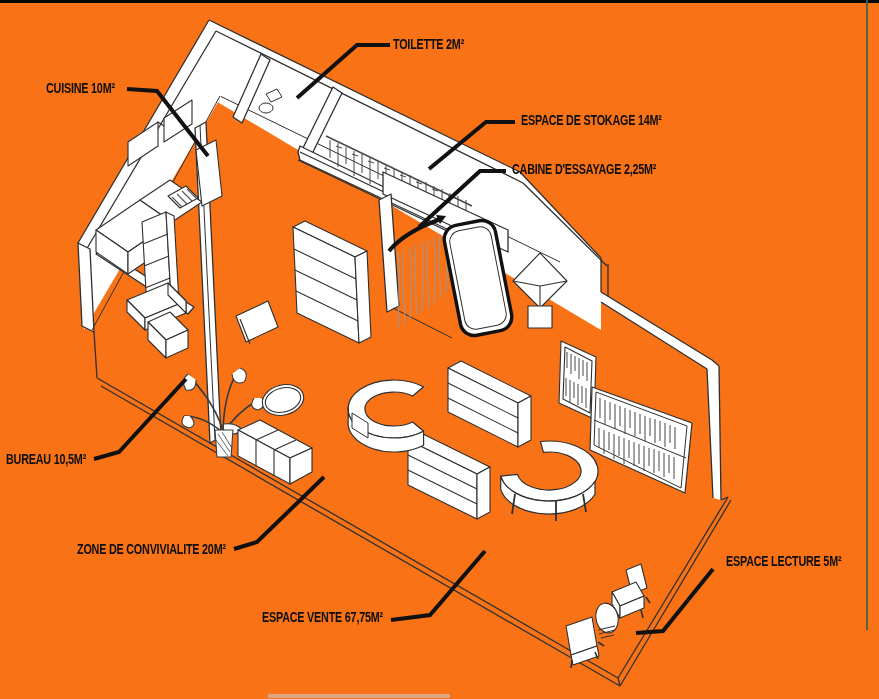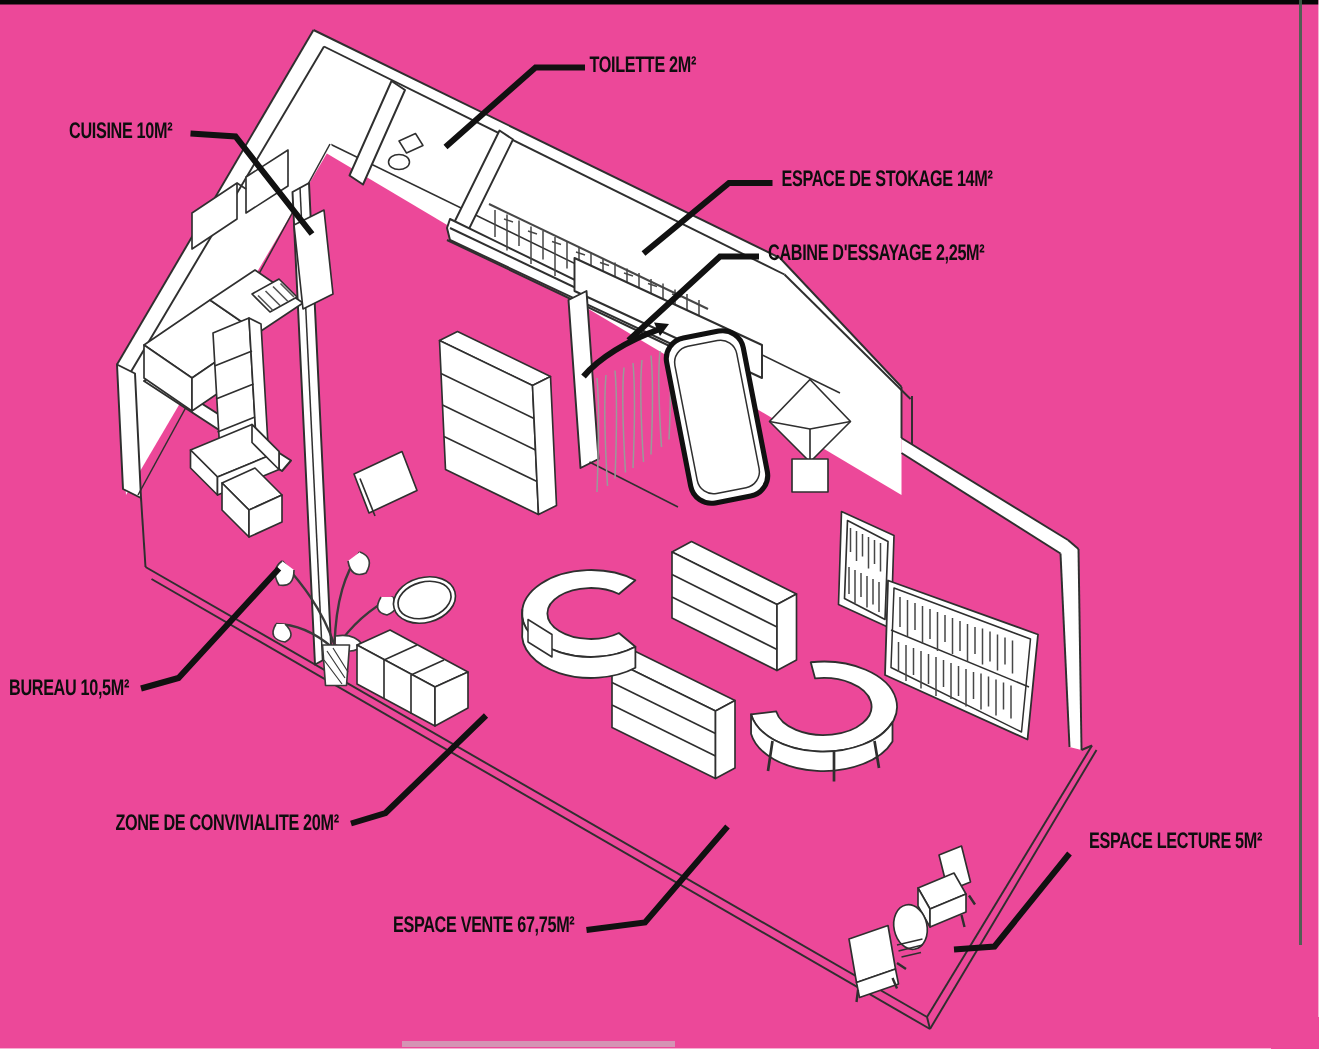--- a/index.html
+++ b/index.html
@@ -6,7 +6,7 @@
   html,body{margin:0;padding:0;background:#ffffff;}
   body{width:879px;height:699px;position:relative;overflow:hidden;
        font-family:"Liberation Sans",sans-serif;}
-  .stage{position:absolute;inset:0;background:#ec4899;}
+  .stage{position:absolute;inset:0;background:#f97316;}
   svg{position:absolute;left:0;top:0;}
   .deco{position:absolute;}
   .top-bar{left:0;top:0;width:879px;height:3px;background:#060606;}

